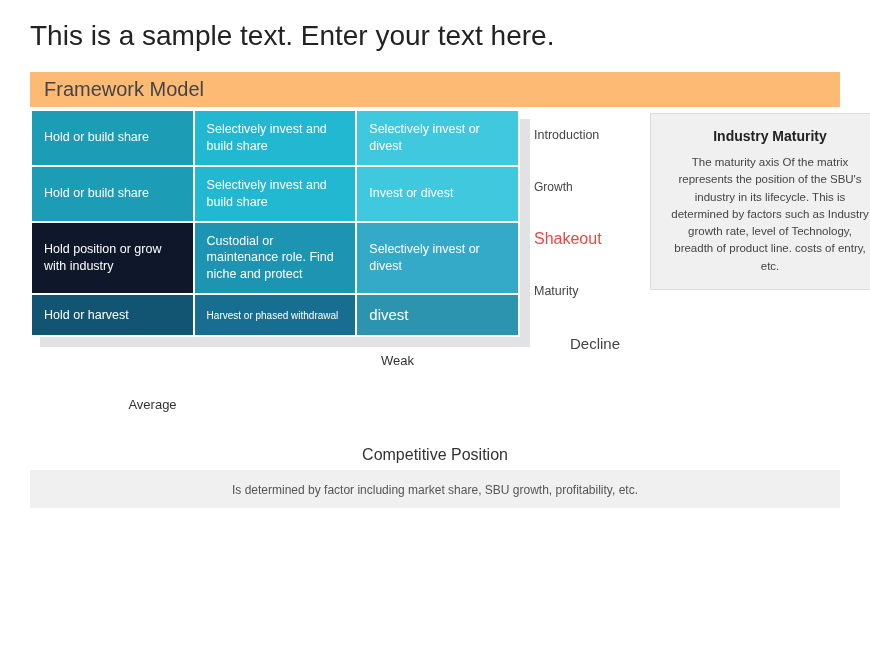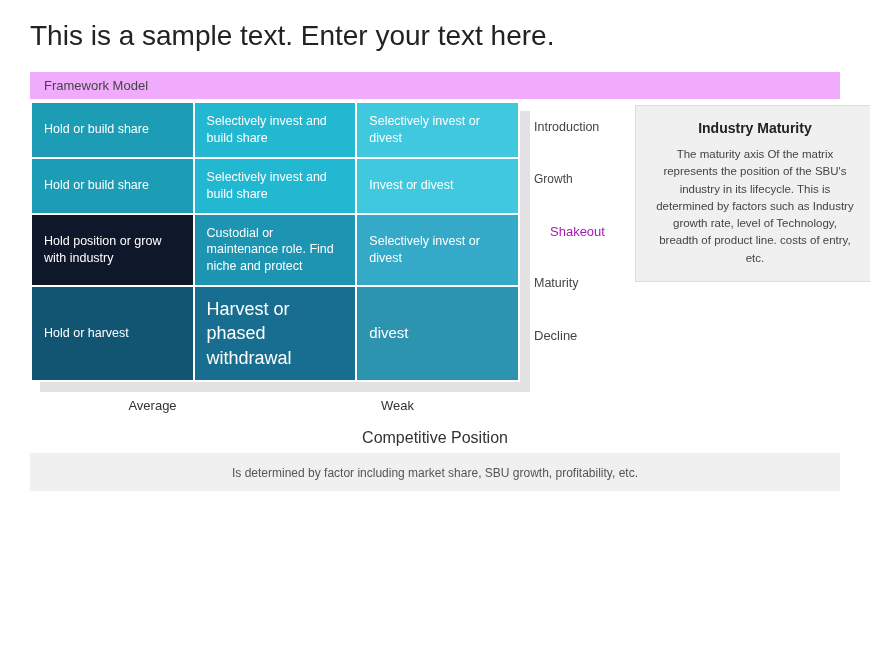--- a/index.html
+++ b/index.html
@@ -17,9 +17,9 @@
       margin-bottom: 20px;
     }
     .framework-label {
-      font-size: 13px;
+      font-size: 20px;
       color: #444;
-      background: #f0abfc;
+      background: #fdba74;
       padding: 6px 14px;
       margin-bottom: 0;
       display: block;

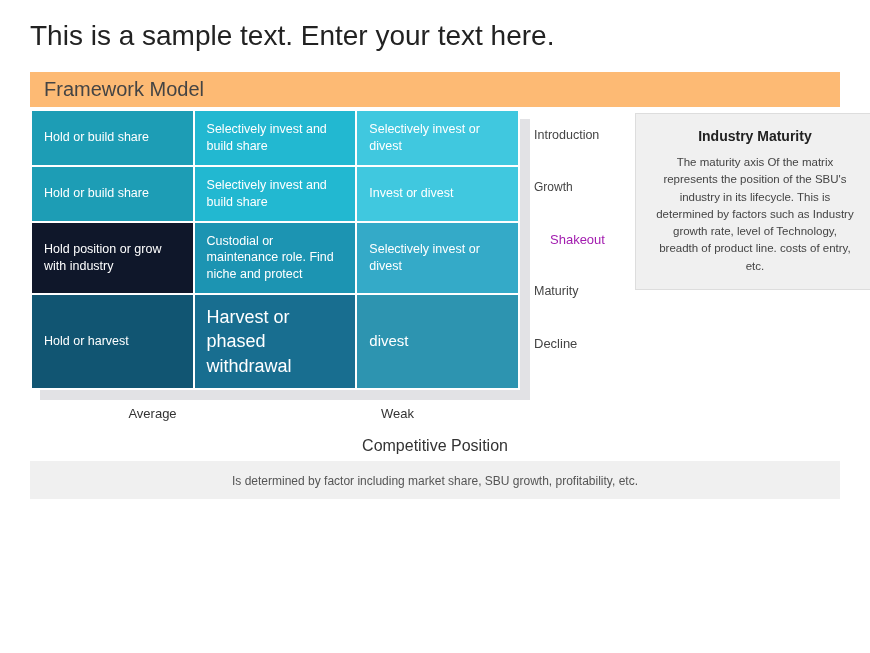--- a/index.html
+++ b/index.html
@@ -127,7 +127,7 @@
     <div id="stage-labels-col" style="display:flex; flex-direction:column; padding-left:10px; padding-top:0;">
     <div style="font-size: 12.5px; color: rgb(68, 68, 68); display: flex; align-items: center; min-height: 52px; padding-left: 4px;">Introduction</div>
         <div style="font-size: 12px; color: rgb(68, 68, 68); display: flex; align-items: center; min-height: 52px; padding-left: 4px;">Growth</div>
-        <div style="font-size: 13px; color: #a21caf; display: flex; align-items: center; min-height: 52px; padding-left: 20px;">Shakeout</div>
+        <div style="font-size: 16px; color: #ef4444; display: flex; align-items: center; min-height: 52px; padding-left: 4px;">Shakeout</div>
         <div style="font-size: 12.5px; color: rgb(68, 68, 68); display: flex; align-items: center; min-height: 52px; padding-left: 4px;">Maturity</div>
         <div style="font-size: 13px; color: rgb(68, 68, 68); display: flex; align-items: center; min-height: 52px; padding-left: 4px;">Decline</div>
       </div>

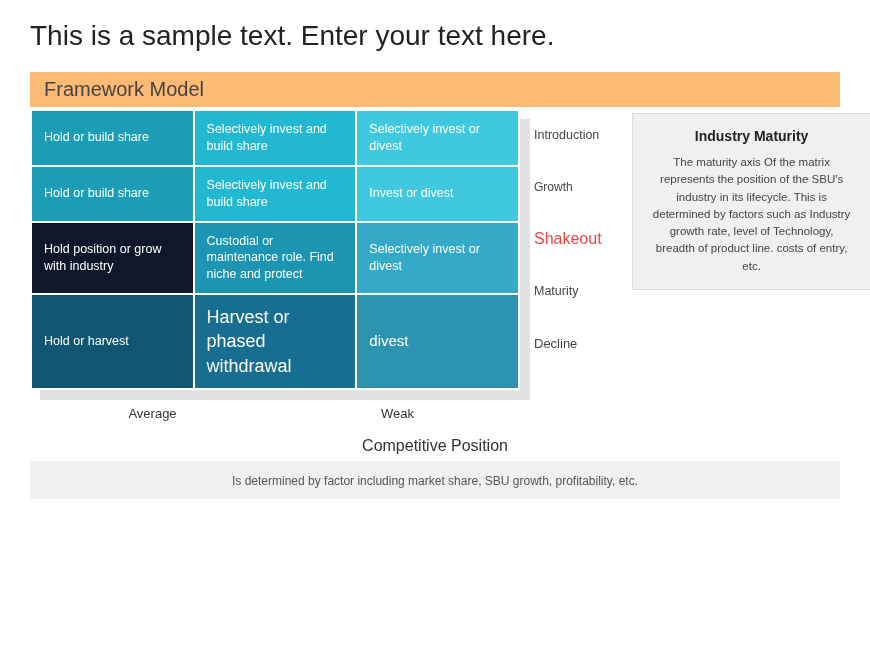--- a/index.html
+++ b/index.html
@@ -110,7 +110,7 @@
             </tr>
             <tr>
               <td style="background: rgb(17, 85, 114); border: 2px solid rgb(255, 255, 255); padding: 10px 12px; font-size: 12.5px; font-weight: 500; color: rgb(255, 255, 255); line-height: 1.35; vertical-align: middle; width: 163px; min-height: 50px;">Hold or harvest</td>
-              <td style="background: rgb(24, 110, 144); border: 2px solid rgb(255, 255, 255); padding: 10px 12px; font-size: 18px; font-weight: 500; color: rgb(255, 255, 255); line-height: 1.35; vertical-align: middle; width: 163px; min-height: 50px;">Harvest or phased withdrawal</td>
+              <td style="background: rgb(24, 110, 144); border: 2px solid rgb(255, 255, 255); padding: 10px 12px; font-size: 10px; font-weight: 500; color: rgb(255, 255, 255); line-height: 1.35; vertical-align: middle; width: 163px; min-height: 50px;">Harvest or phased withdrawal</td>
               <td style="background: rgb(45, 148, 176); border: 2px solid rgb(255, 255, 255); padding: 10px 12px; font-size: 15px; font-weight: 500; color: rgb(255, 255, 255); line-height: 1.35; vertical-align: middle; width: 163px; min-height: 50px;">divest</td>
             </tr>
           </tbody>

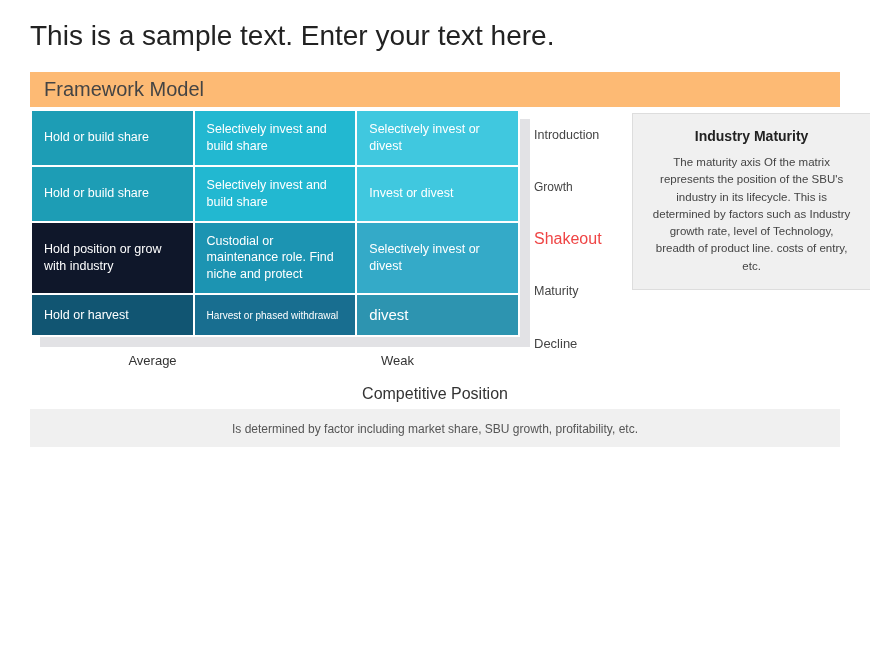--- a/index.html
+++ b/index.html
@@ -129,7 +129,7 @@
         <div style="font-size: 12px; color: rgb(68, 68, 68); display: flex; align-items: center; min-height: 52px; padding-left: 4px;">Growth</div>
         <div style="font-size: 16px; color: #ef4444; display: flex; align-items: center; min-height: 52px; padding-left: 4px;">Shakeout</div>
         <div style="font-size: 12.5px; color: rgb(68, 68, 68); display: flex; align-items: center; min-height: 52px; padding-left: 4px;">Maturity</div>
-        <div style="font-size: 13px; color: rgb(68, 68, 68); display: flex; align-items: center; min-height: 52px; padding-left: 4px;">Decline</div>
+        <div style="font-size: 15px; color: rgb(68, 68, 68); display: flex; align-items: center; min-height: 52px; padding-left: 4px; margin-left: 36px;">Decline</div>
       </div>
     <div class="info-box">
       <div class="info-box-title">Industry Maturity</div>

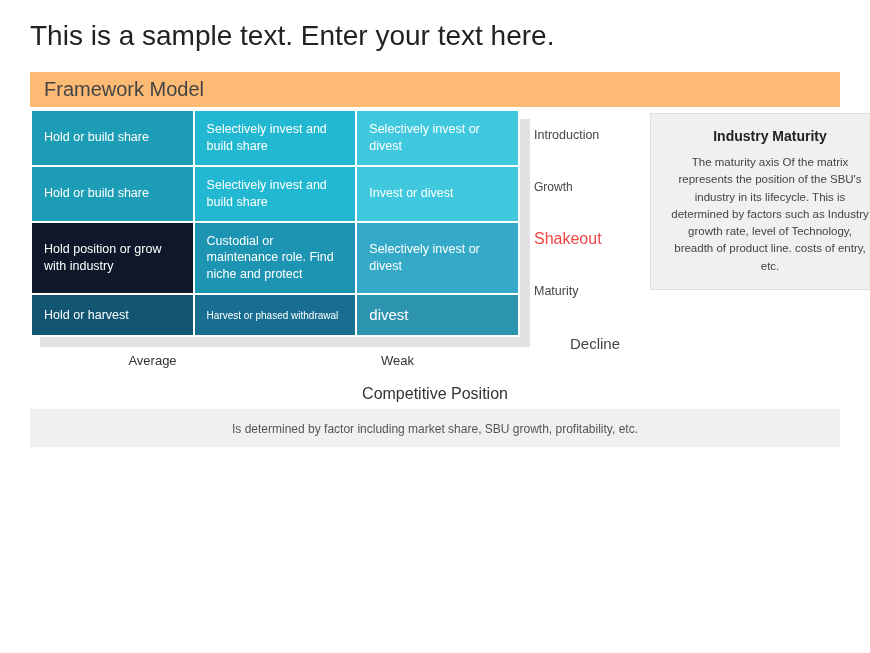--- a/index.html
+++ b/index.html
@@ -118,7 +118,7 @@
     </div>
 
     <div class="bottom-labels" id="col-labels-row">
-        <div style="flex: 1 1 0%; text-align: center; font-size: 13px; color: rgb(51, 51, 51); padding-top: 8px;">Average</div>
+        <div style="flex: 1 1 0%; text-align: center; font-size: 13px; color: rgb(51, 51, 51); padding-top: 8px; margin-top: 44px;">Average</div>
         <div style="flex: 1 1 0%; text-align: center; font-size: 13px; color: rgb(51, 51, 51); padding-top: 8px;">Weak</div>
       </div>
   </div>

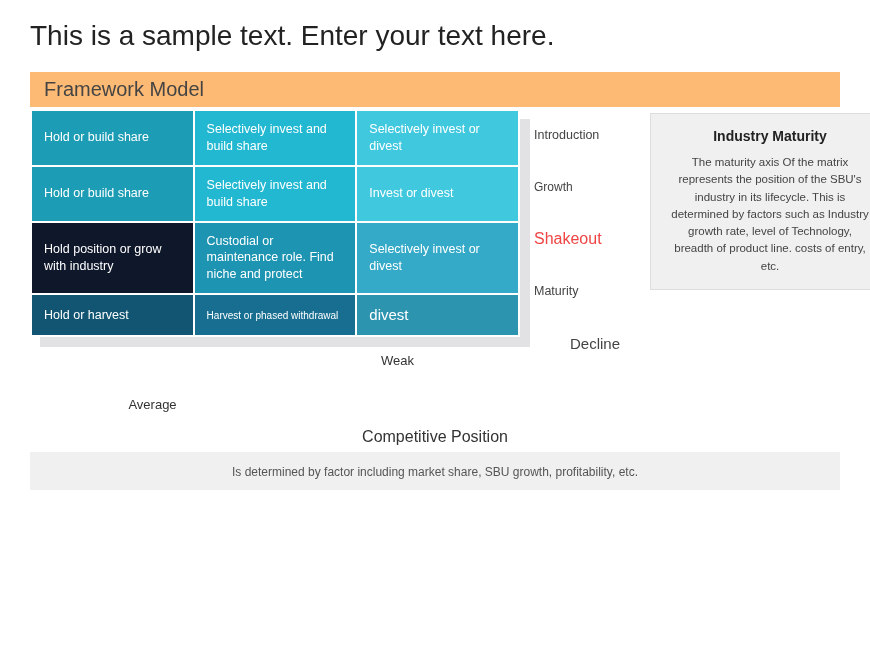--- a/index.html
+++ b/index.html
@@ -138,7 +138,7 @@
   </div>
 </div>
 
-<div style="margin-top:16px; text-align:center;">
+<div style="margin-top:34px; text-align:center;">
   <div class="competitive-title">Competitive Position</div>
   <div style="background:#f0f0f0; padding:10px 30px; margin-top:4px;">
     <span class="competitive-text">Is determined by factor including market share, SBU growth, profitability, etc.</span>

